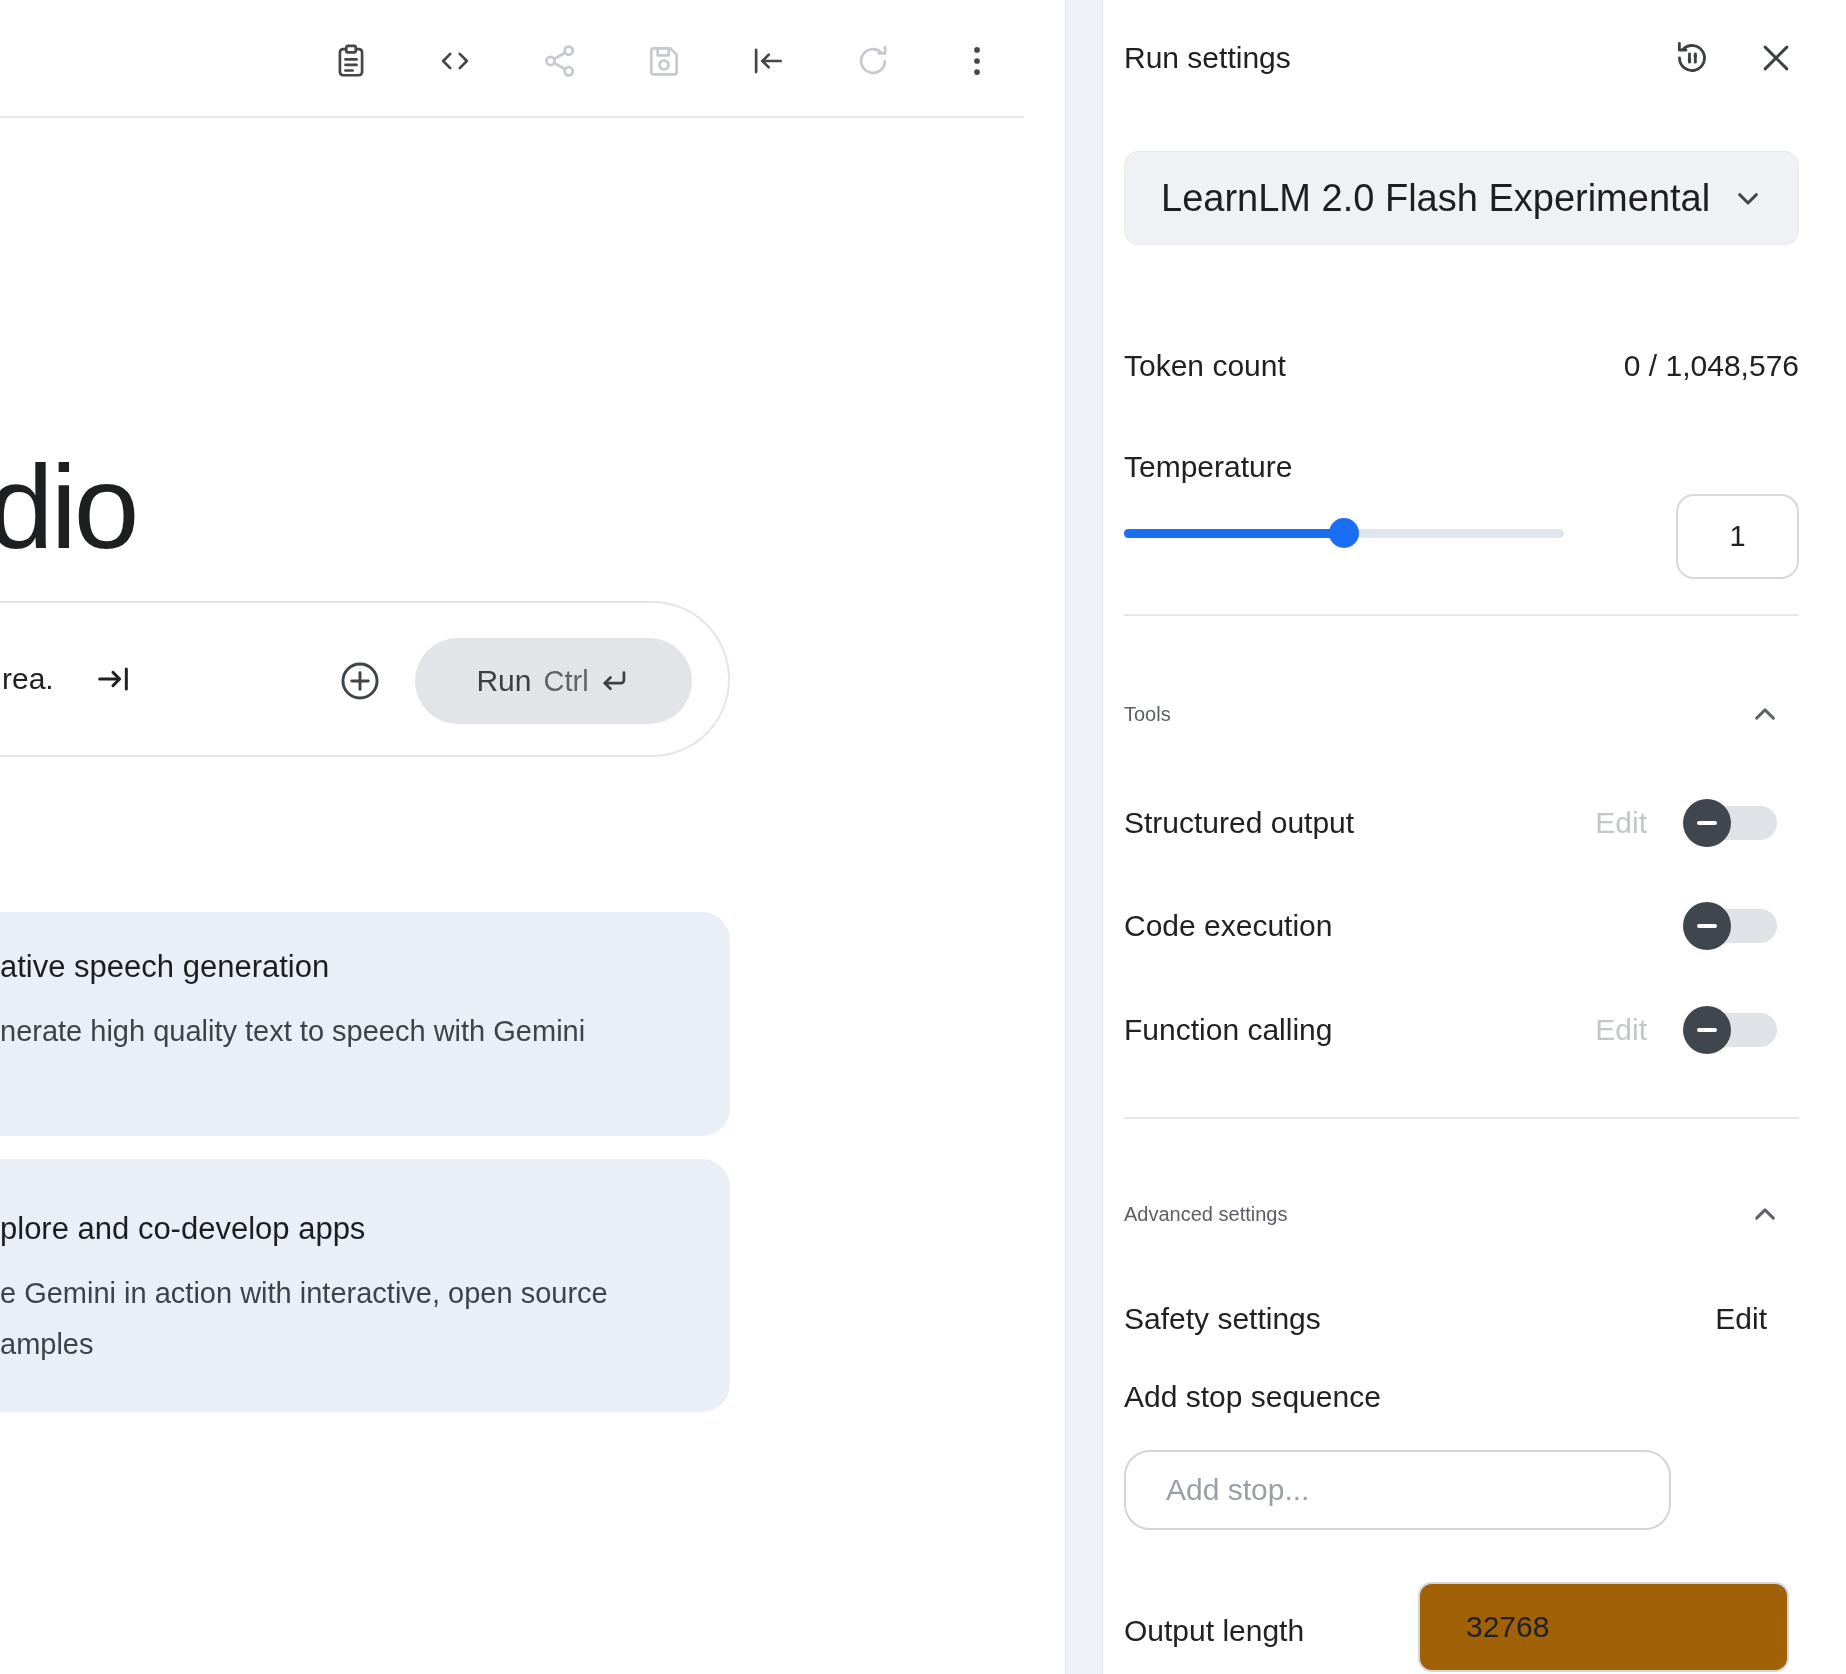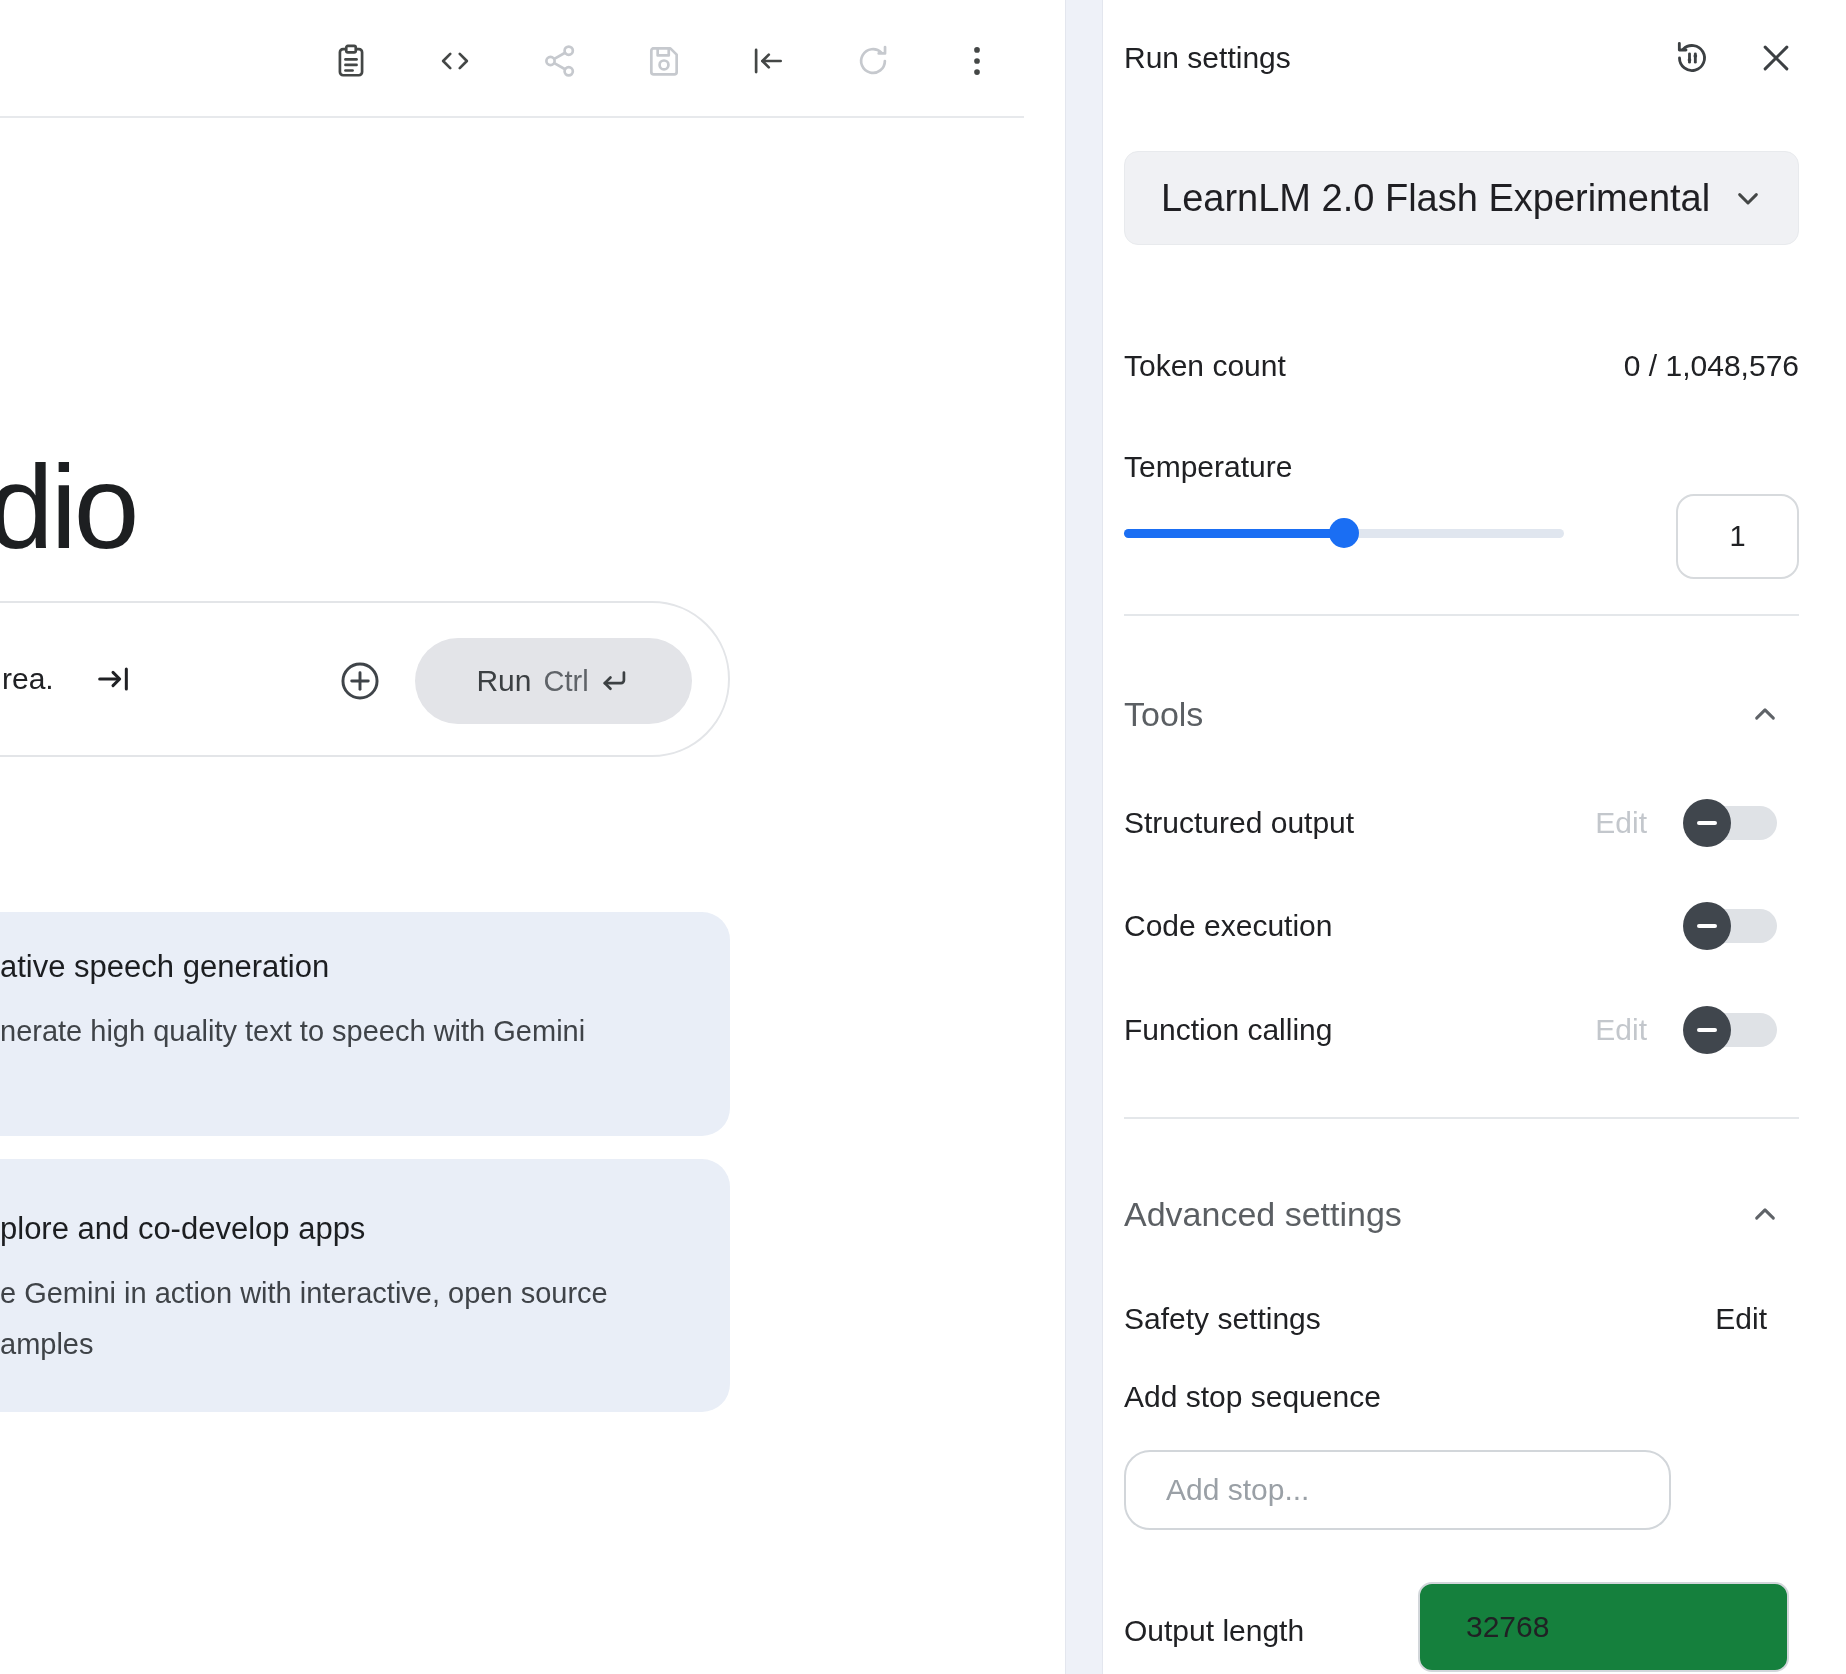--- a/index.html
+++ b/index.html
@@ -82,7 +82,7 @@
   .section-header{position:absolute;left:21px;right:47px;height:48px;display:flex;align-items:center;justify-content:space-between;cursor:pointer;}
   .section-header.tools{top:690px;}
   .section-header.adv{top:1190px;}
-  .section-title{font-size:34px;color:var(--text-secondary);text-align:right;}
+  .section-title{font-size:20px;color:var(--text-secondary);text-align:right;}
   .chev{width:40px;height:40px;color:#5f6368;margin-right:14px;}
 
   .tool-row{position:absolute;left:21px;right:47px;height:60px;display:flex;align-items:center;justify-content:space-between;}

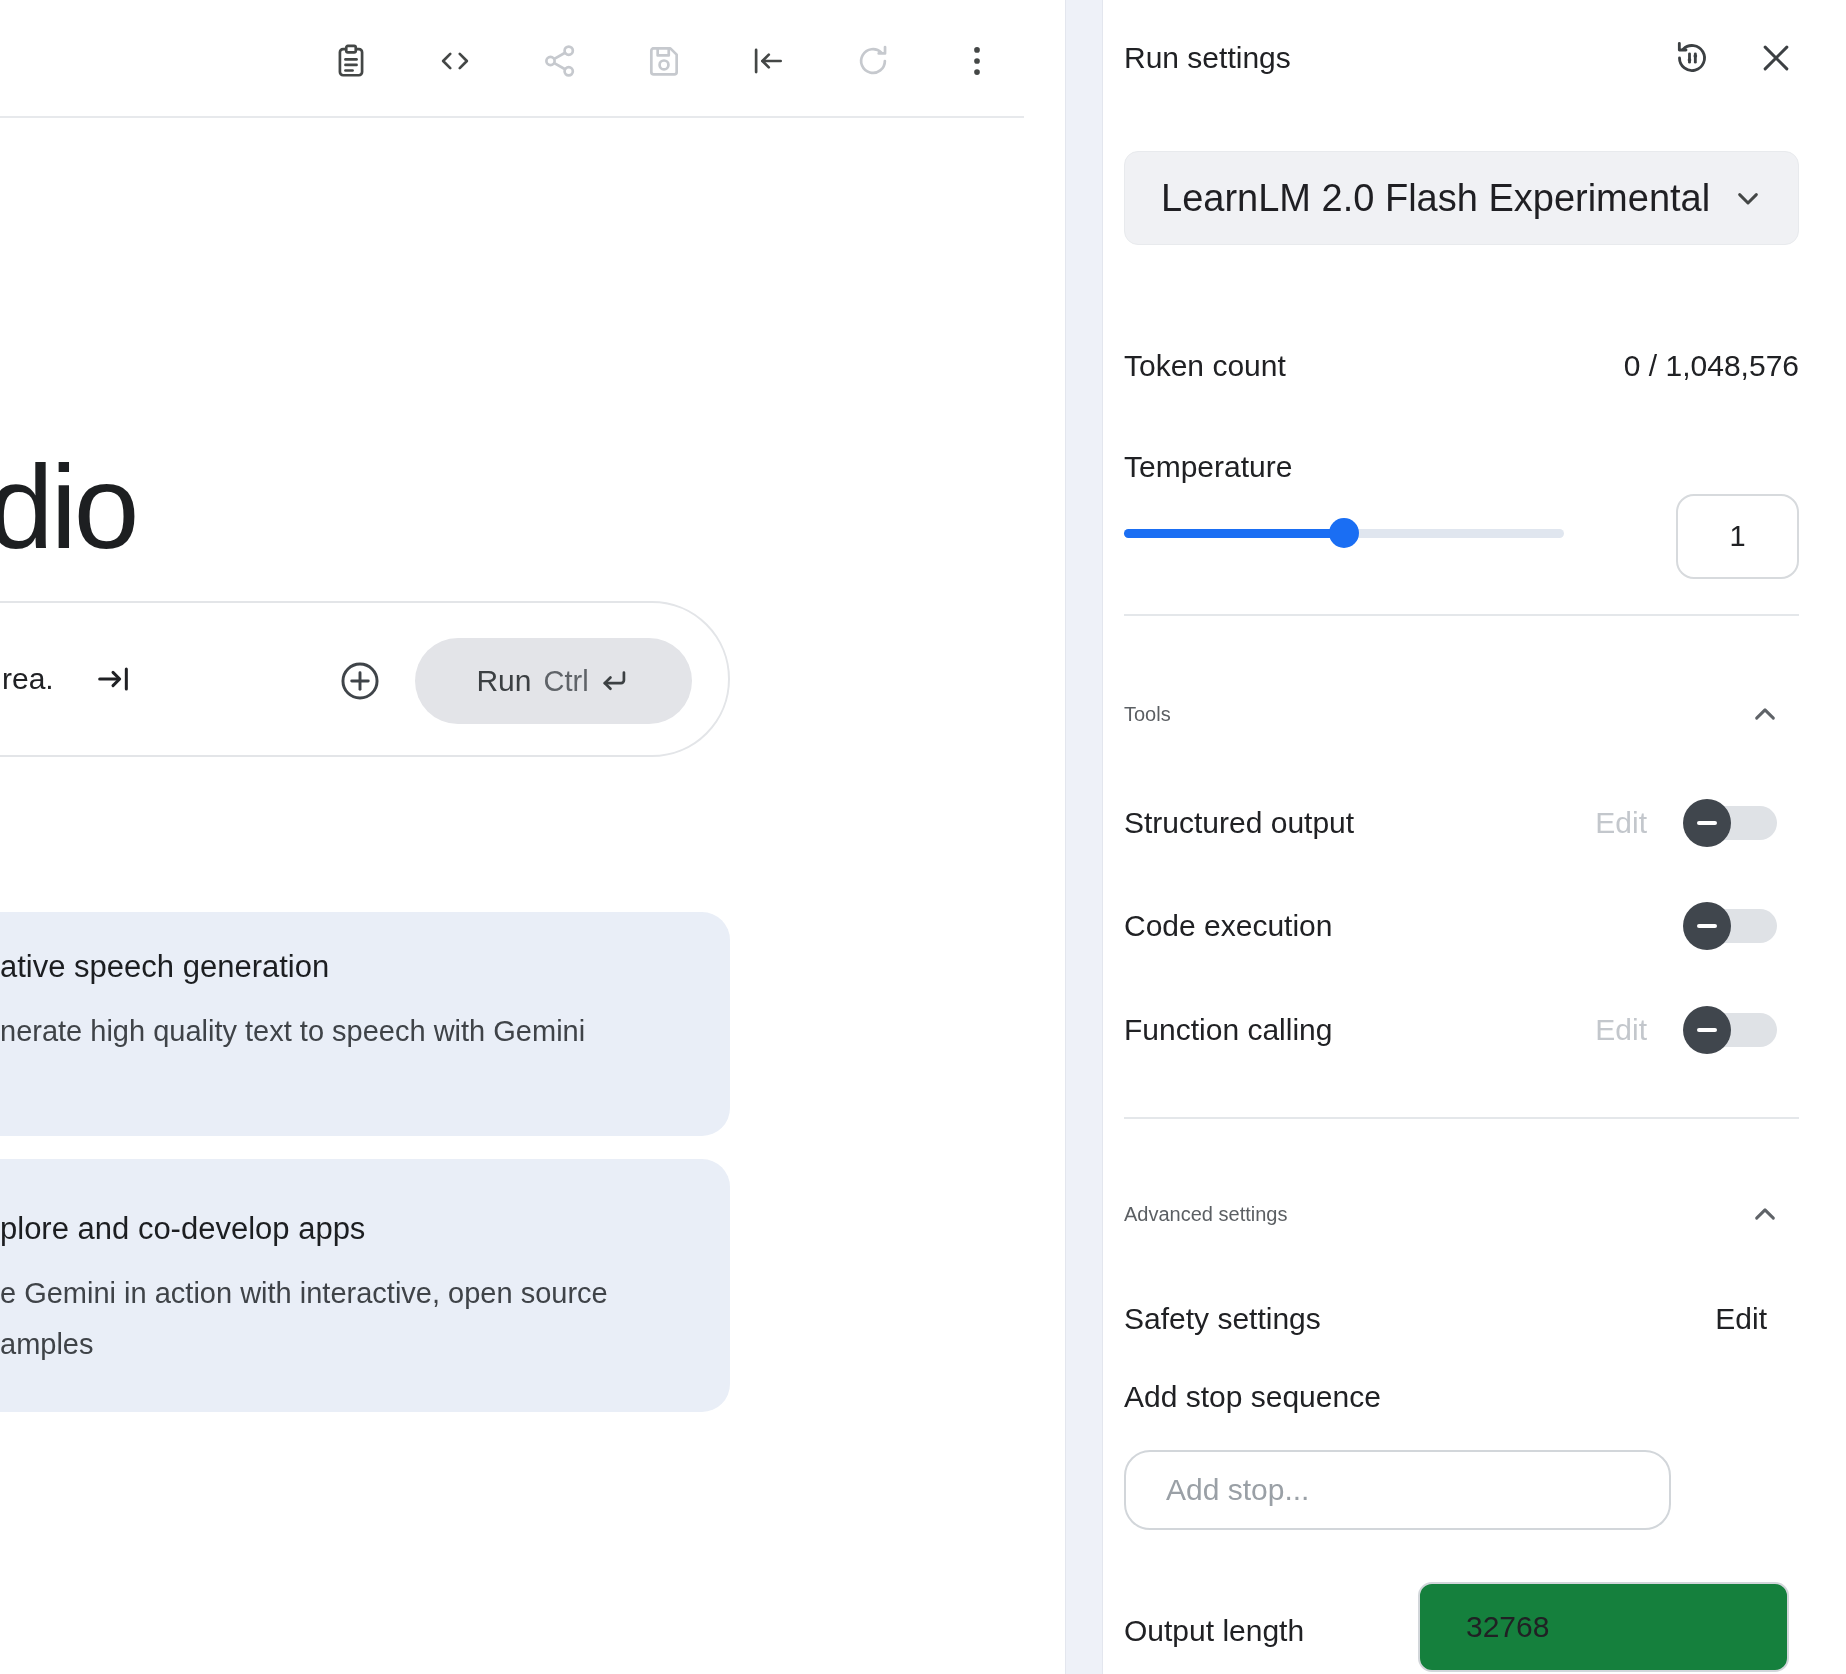--- a/index.html
+++ b/index.html
@@ -102,7 +102,7 @@
   .stop-input{position:absolute;left:21px;top:1450px;width:547px;height:80px;border:2px solid #d2d6da;border-radius:26px;padding:0 40px;font-size:30px;color:#202124;font-family:"Liberation Sans", sans-serif;background:#fff;}
   .stop-input::placeholder{color:#9aa0a6;}
   .output-label{position:absolute;left:21px;top:1607px;height:48px;display:flex;align-items:center;font-size:30px;color:#202124;}
-  .output-input{position:absolute;left:315px;top:1582px;width:371px;height:90px;border:2px solid #d2d6da;border-radius:14px;padding:0 0 0 46px;font-size:30px;color:#202124;font-family:"Liberation Sans", sans-serif;background:#15803d;}
+  .output-input{position:absolute;left:315px;top:1582px;width:371px;height:90px;border:2px solid #d2d6da;border-radius:14px;padding:0 0 0 46px;font-size:30px;color:#202124;font-family:"Liberation Sans", sans-serif;background:#a16207;}
 </style>
 </head>
 <body>

